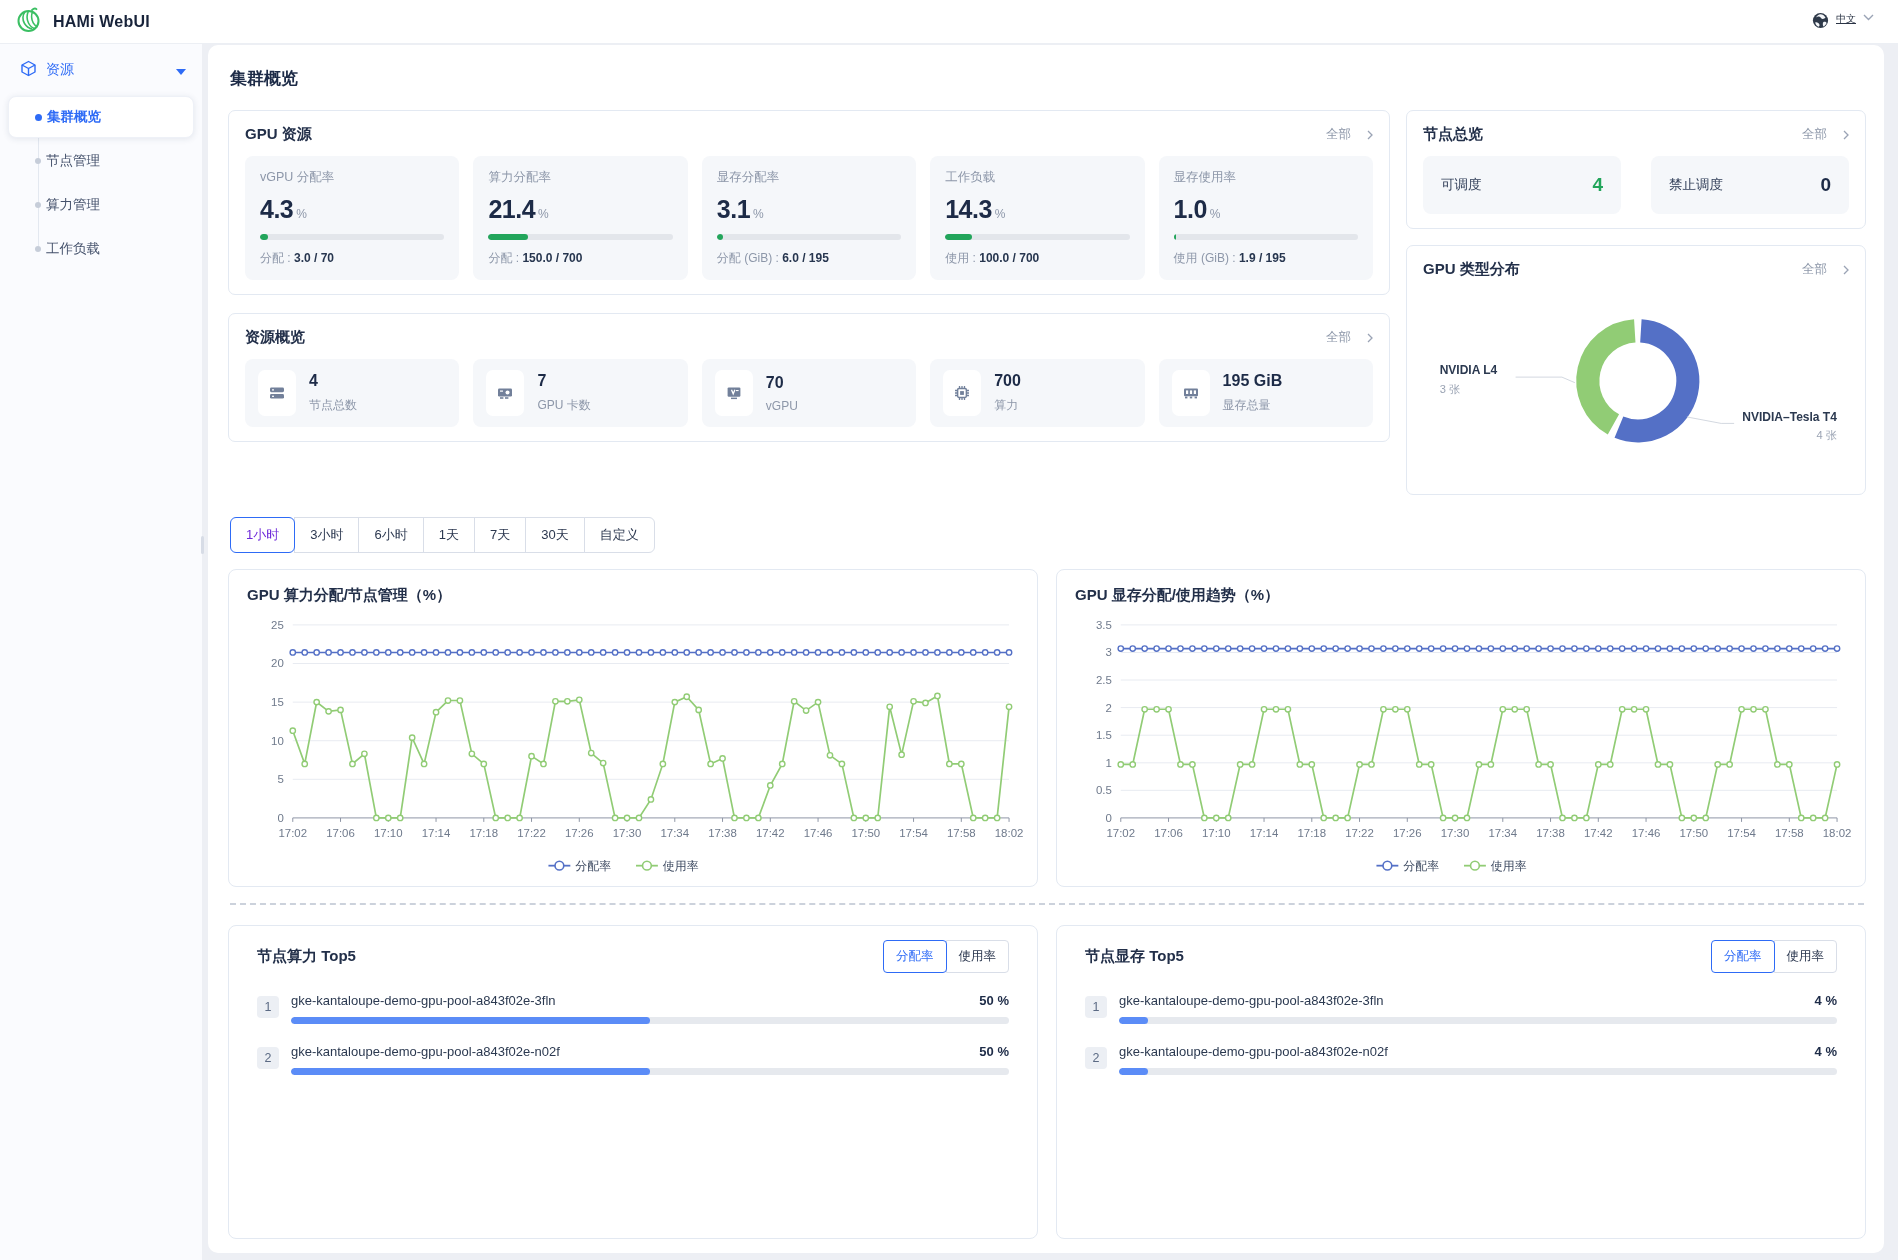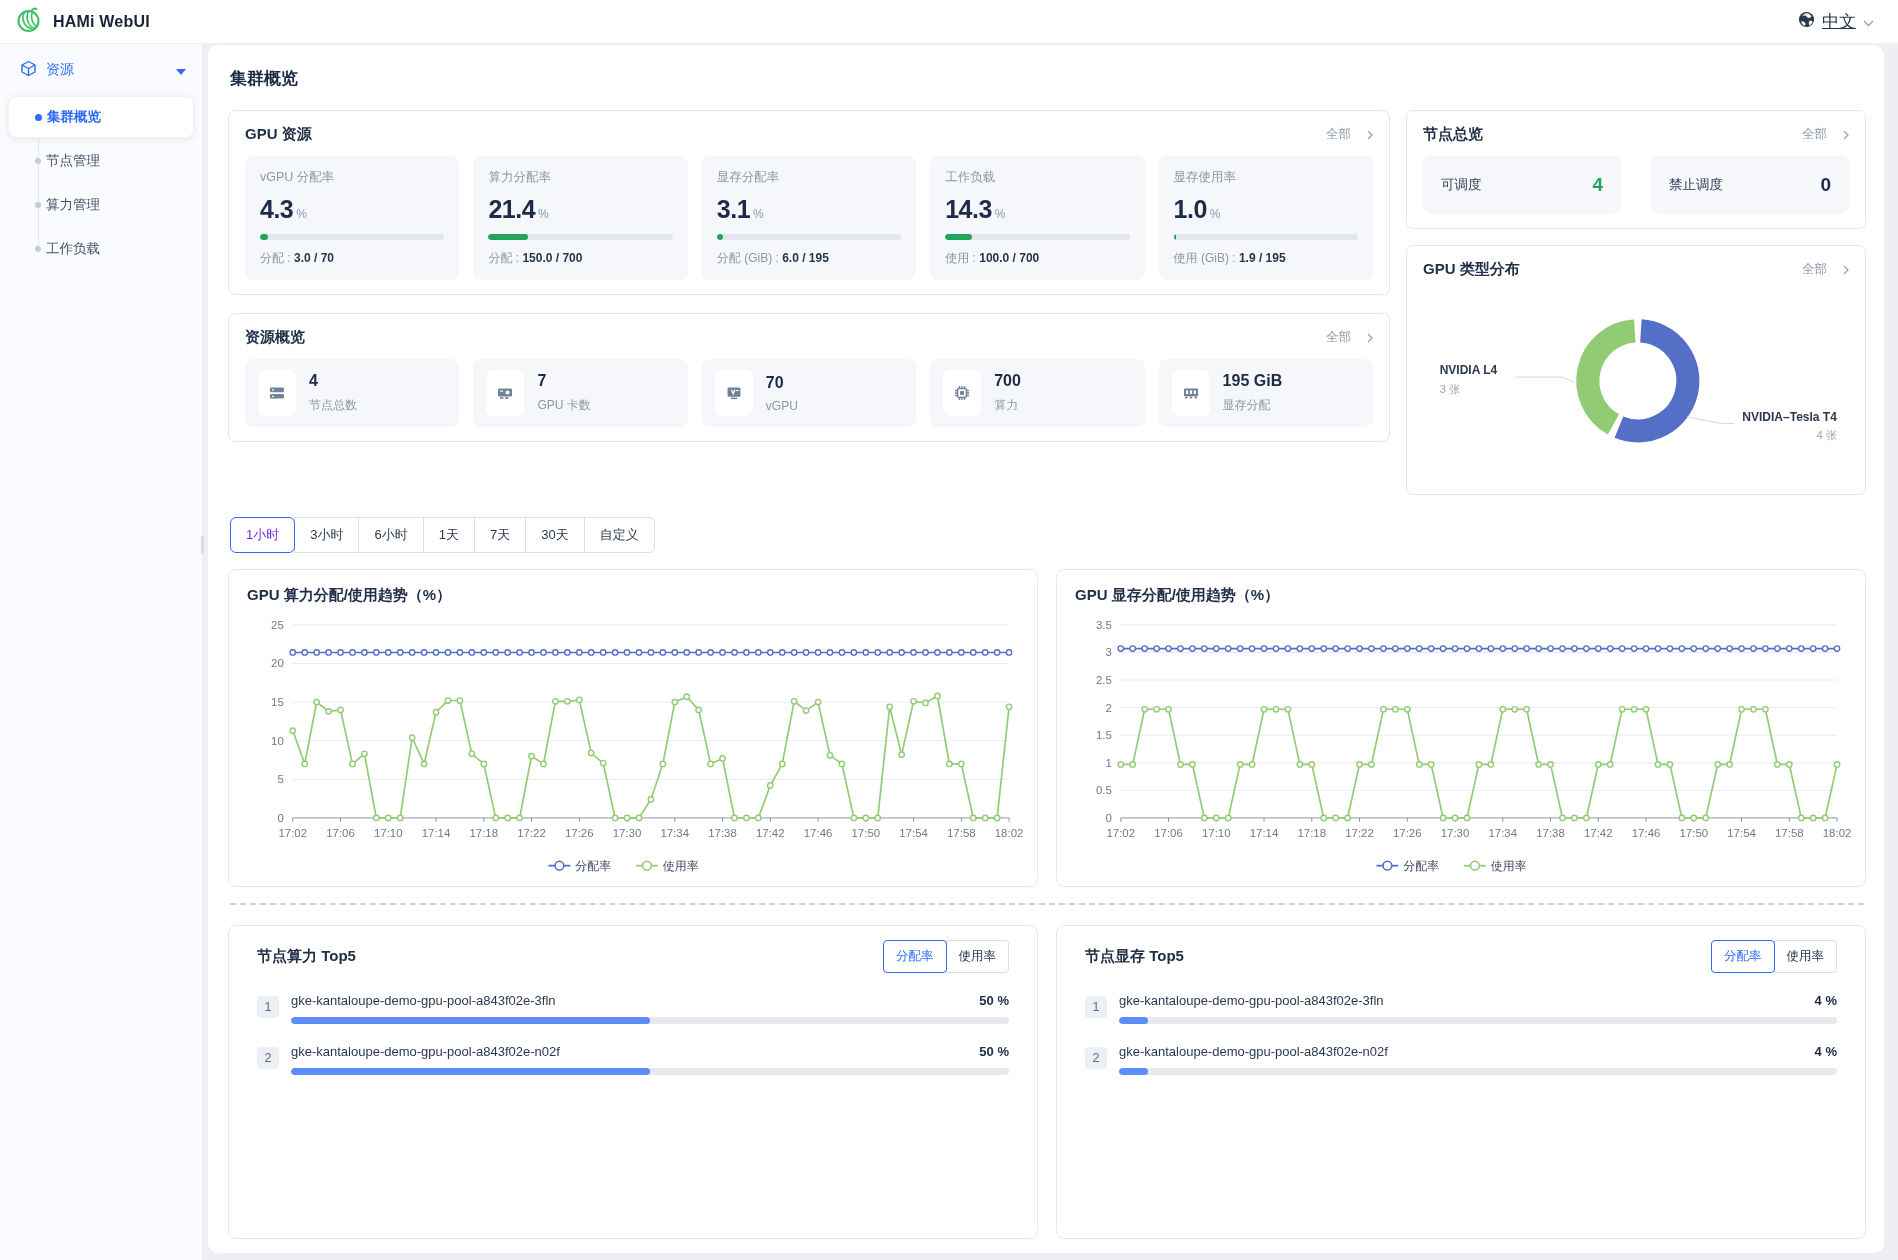--- a/index.html
+++ b/index.html
@@ -15,7 +15,7 @@
     border-bottom:1px solid #eceff4; display:flex; align-items:center; justify-content:space-between; z-index:6; }
   .brand { display:flex; align-items:center; gap:10px; padding-left:16px; }
   .brand-title { font-size:16px; font-weight:bold; color:#18233a; letter-spacing:.2px; }
-  .lang { display:flex; align-items:center; gap:7px; padding-right:24px; font-size:17px; color:#2b3445; cursor:pointer;text-decoration:underline; }
+  .lang { display:flex; gap:7px; padding-right:24px; font-size:10px; color:#2b3445; cursor:pointer;text-decoration:underline; }
   
   .sidebar { position:absolute; top:44px; left:0; width:202px; bottom:0; background:#fafbfe; z-index:5; }
   .menu-root { display:flex; align-items:center; gap:9px; padding:16px 16px 14px 20px; color:#2e6bf6; font-size:14px; cursor:pointer; }

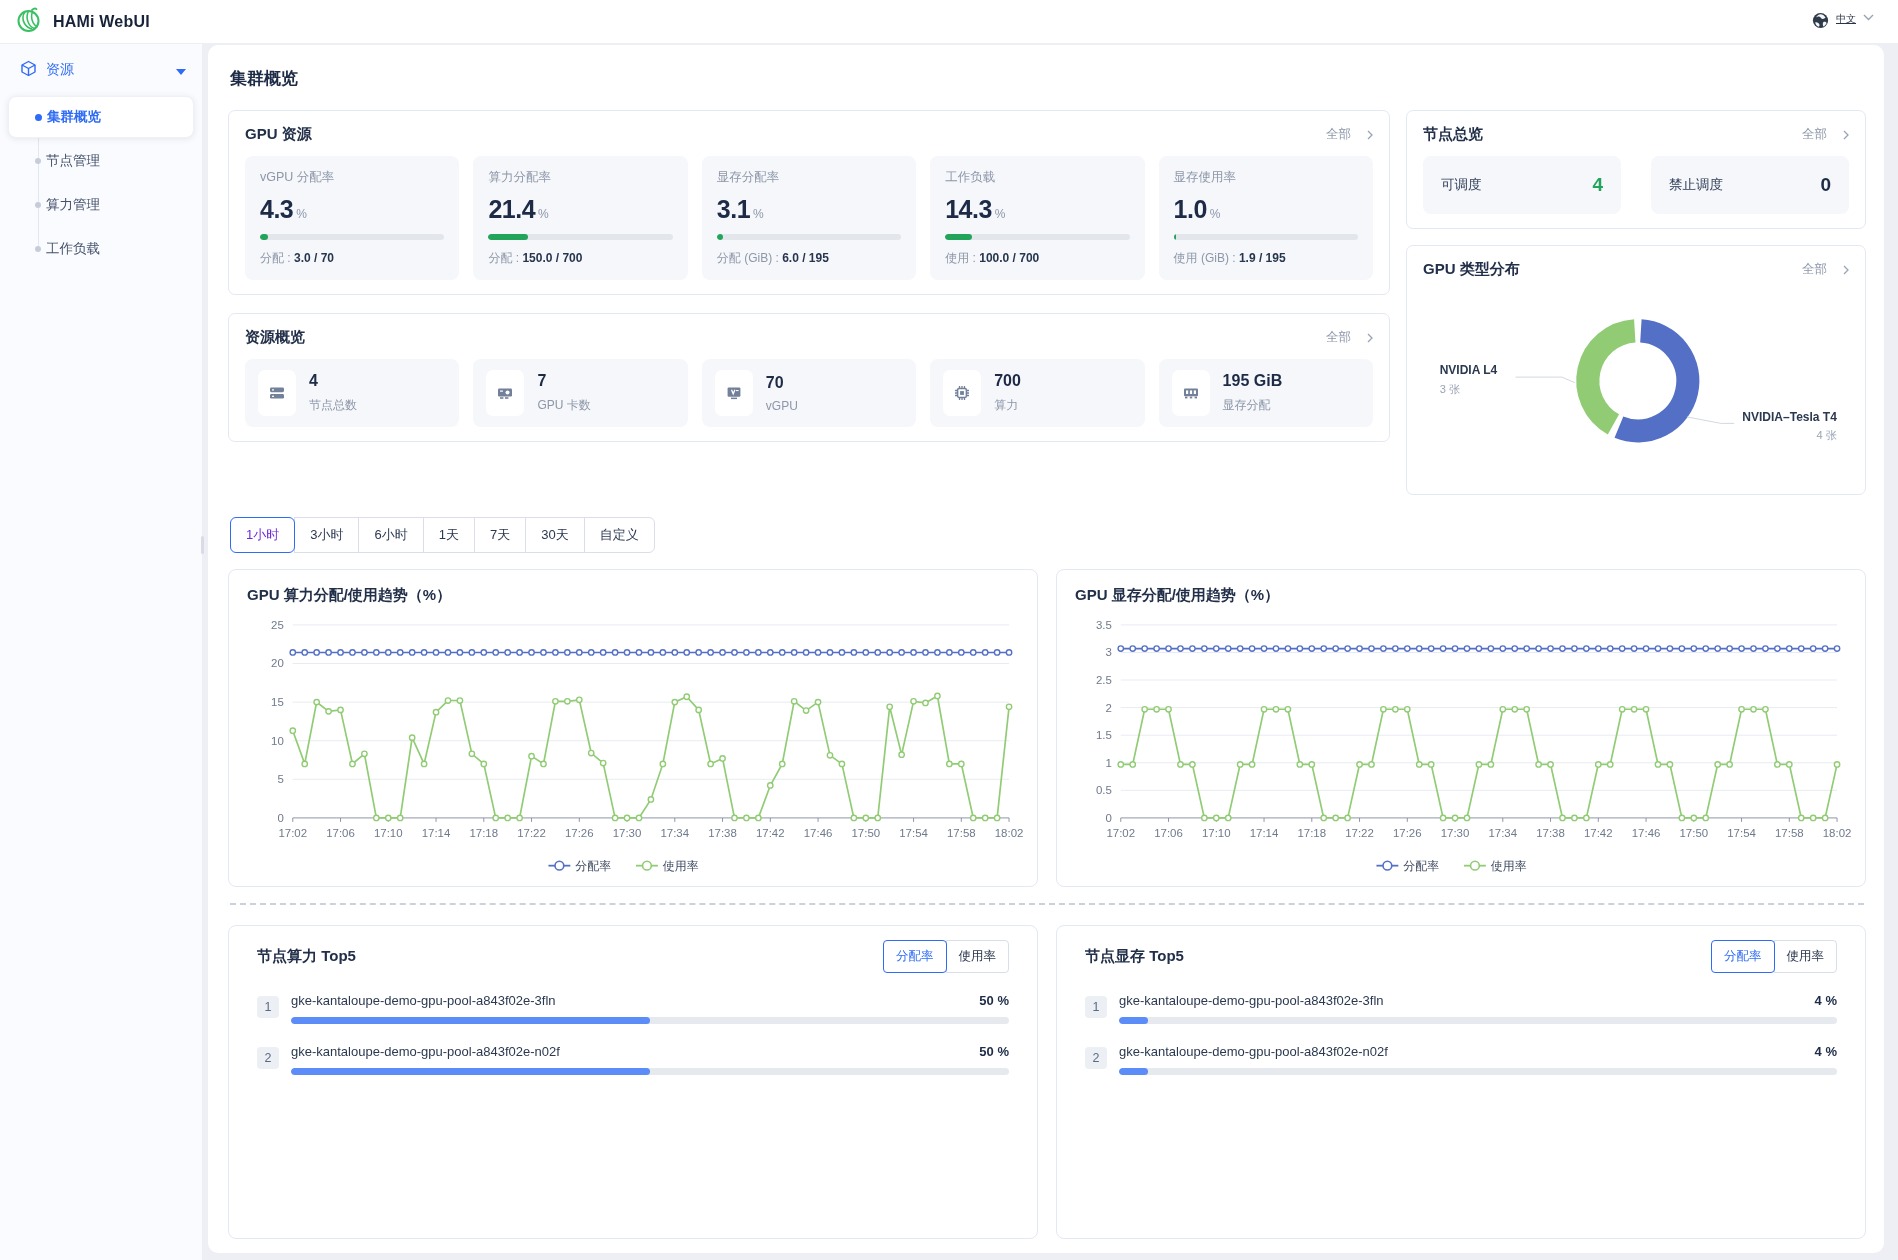--- a/index.html
+++ b/index.html
@@ -305,7 +305,7 @@
               </span>
               <span>
                 <div class="ov-value">195 GiB</div>
-                <div class="ov-label">显存分配</div>
+                <div class="ov-label">显存总量</div>
               </span>
             </div>
           </div>

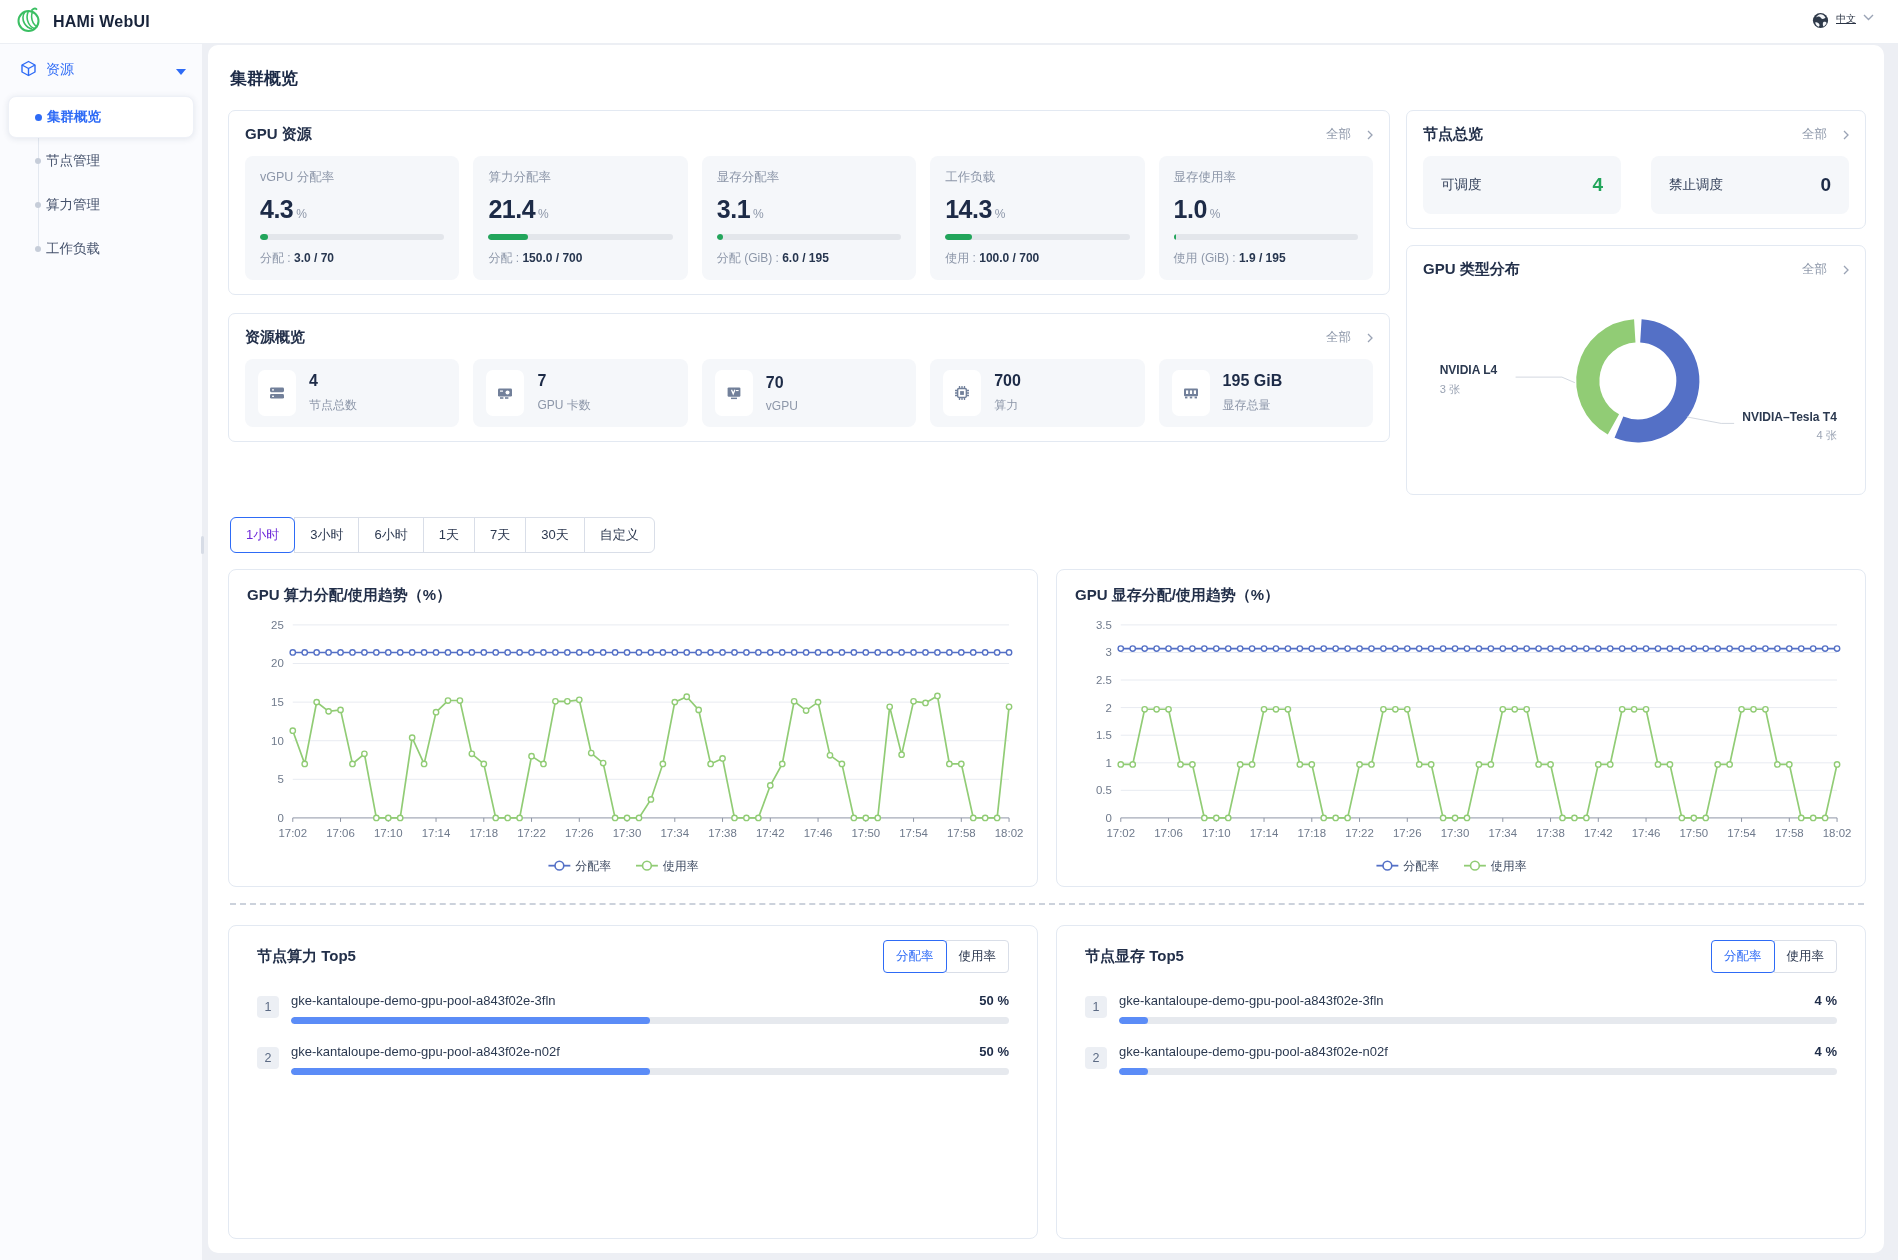--- a/index.html
+++ b/index.html
@@ -374,7 +374,7 @@
   
   <div class="charts-grid">
     <div class="chart-card">
-      <div class="chart-title">GPU 算力分配/使用趋势（%）</div>
+      <div class="chart-title">GPU 算力分配/节点管理（%）</div>
       <div class="chart-body">
           <svg viewBox="0 0 780 272" xmlns="http://www.w3.org/2000/svg">
             <line x1="46" y1="210.0" x2="766" y2="210.0" stroke="#8e95a5" stroke-width="1"></line>

